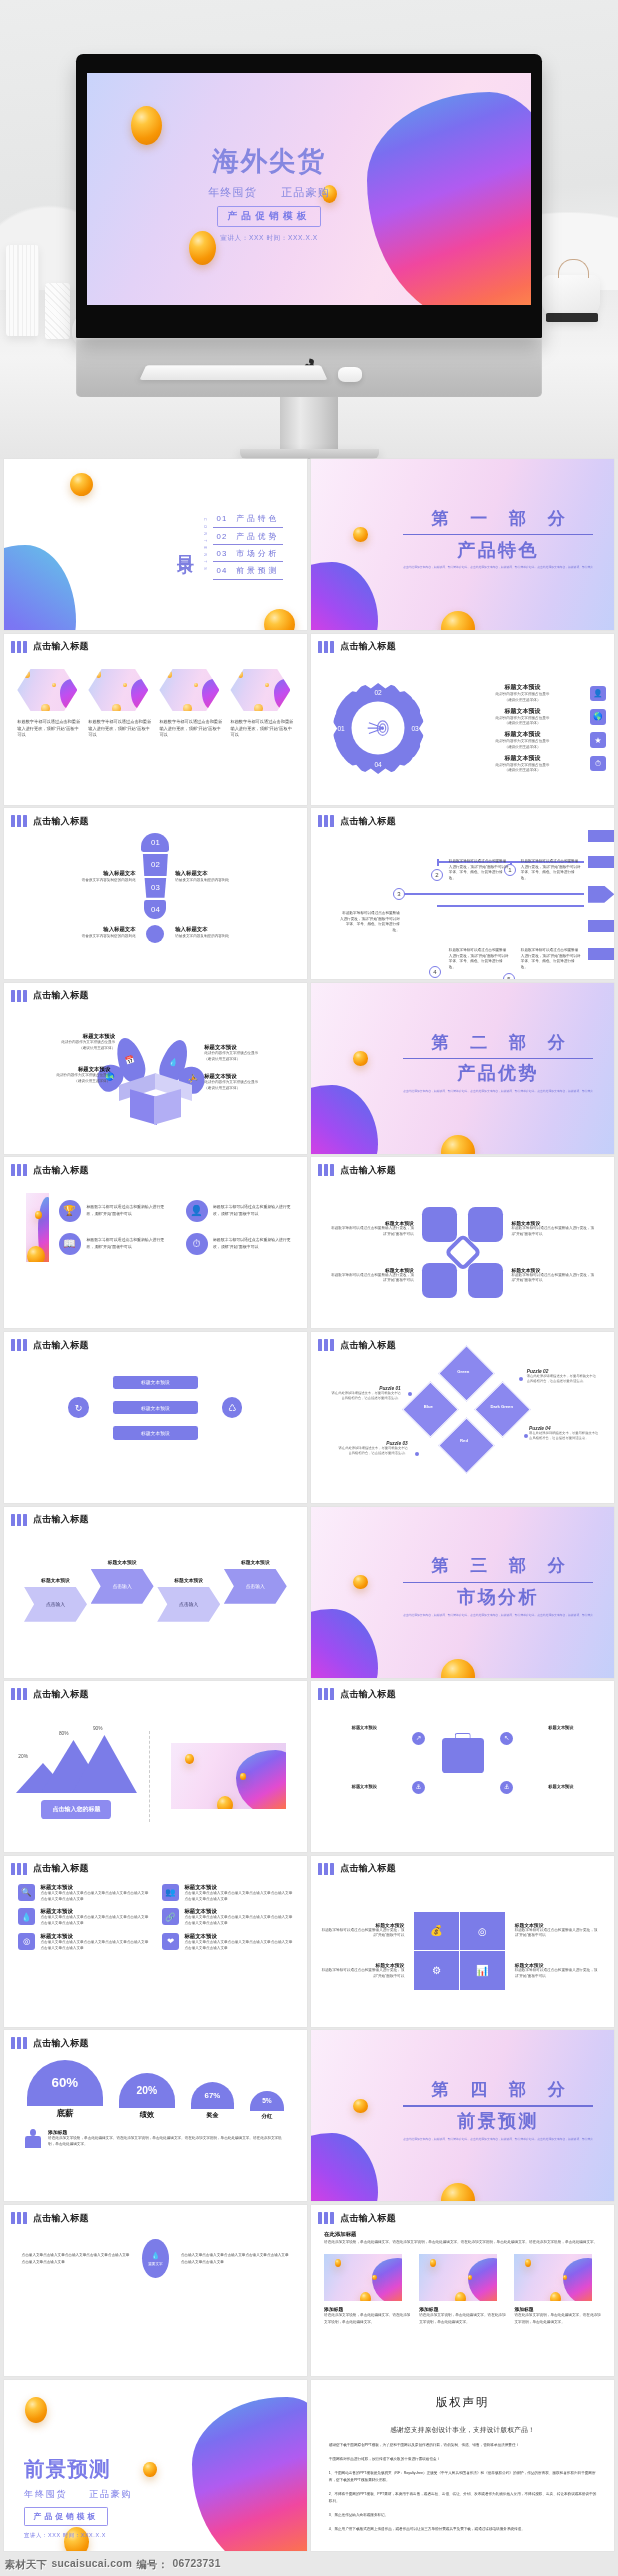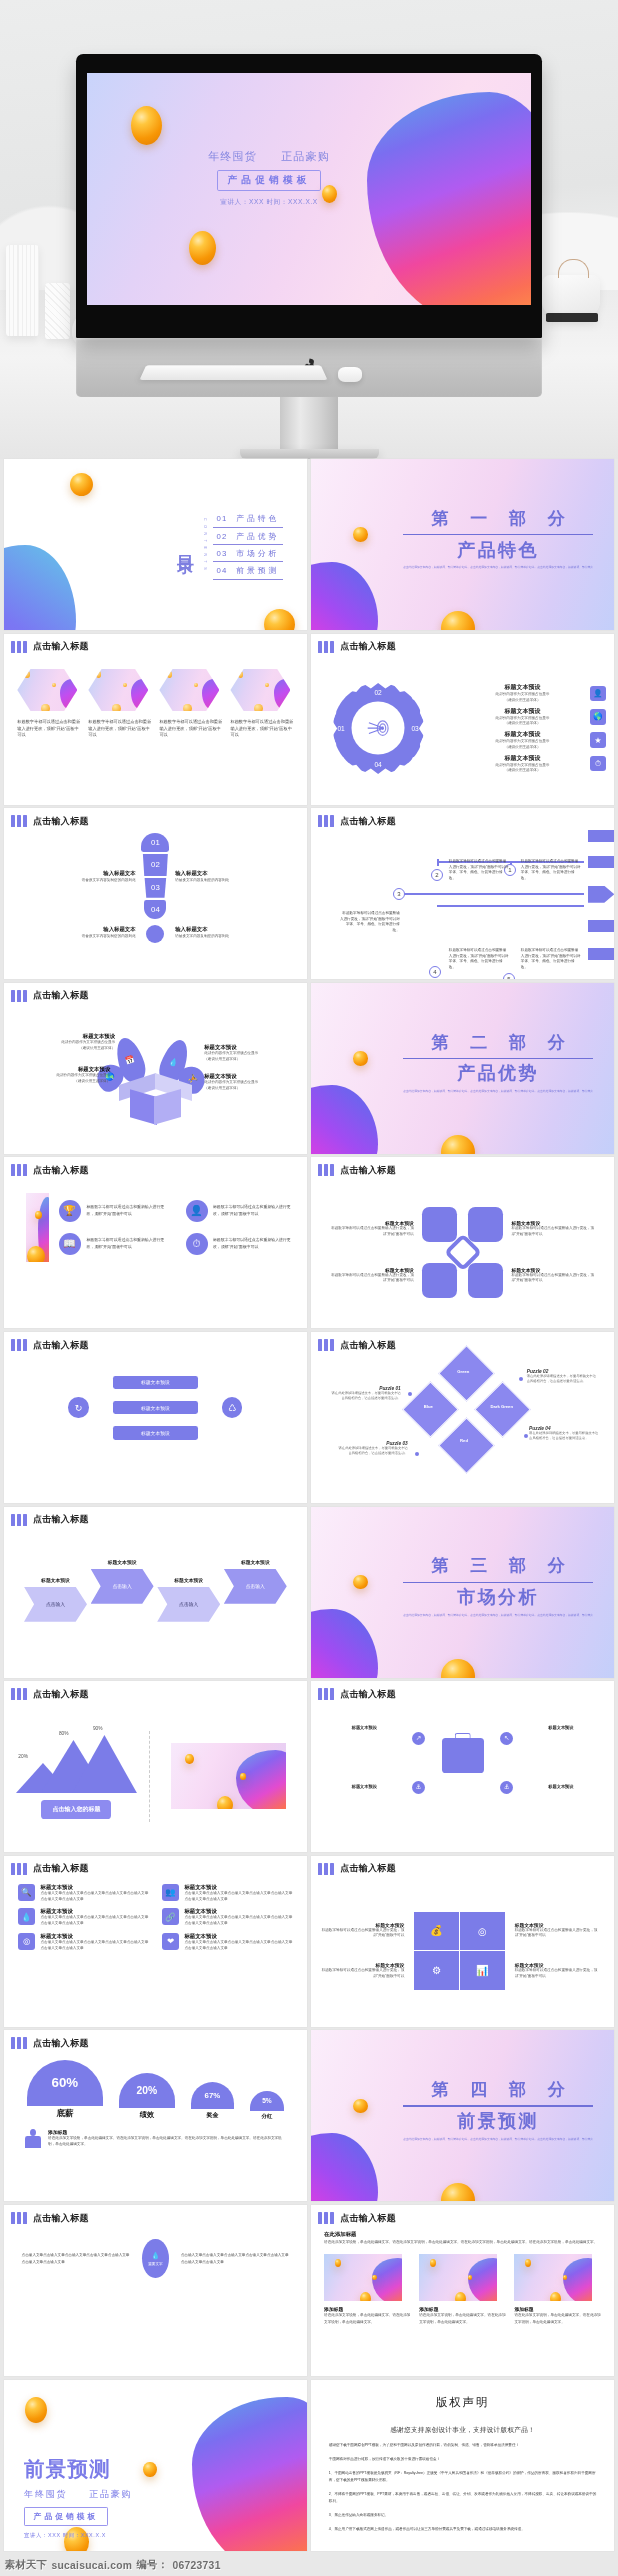--- a/index.html
+++ b/index.html
@@ -324,6 +324,7 @@
         <div class="ball" style="left:53%;top:48%;width:14.5px;height:18px;"></div>
         <div class="ball" style="left:23%;top:68%;width:26.6px;height:34px;"></div>
         <div style="position:absolute;left:0;right:0;top:30%;text-align:center;padding-right:18%;">
+          <div style="font-size:26.6px;font-weight:bold;color:#8587e0;letter-spacing:1.8px;">海外尖货</div>
           <div style="margin-top:6px;font-size:11px;color:#8587e0;letter-spacing:1.2px;">
             <span>年终囤货</span>
             <span style="display:inline-block;width:15.7px;"></span>

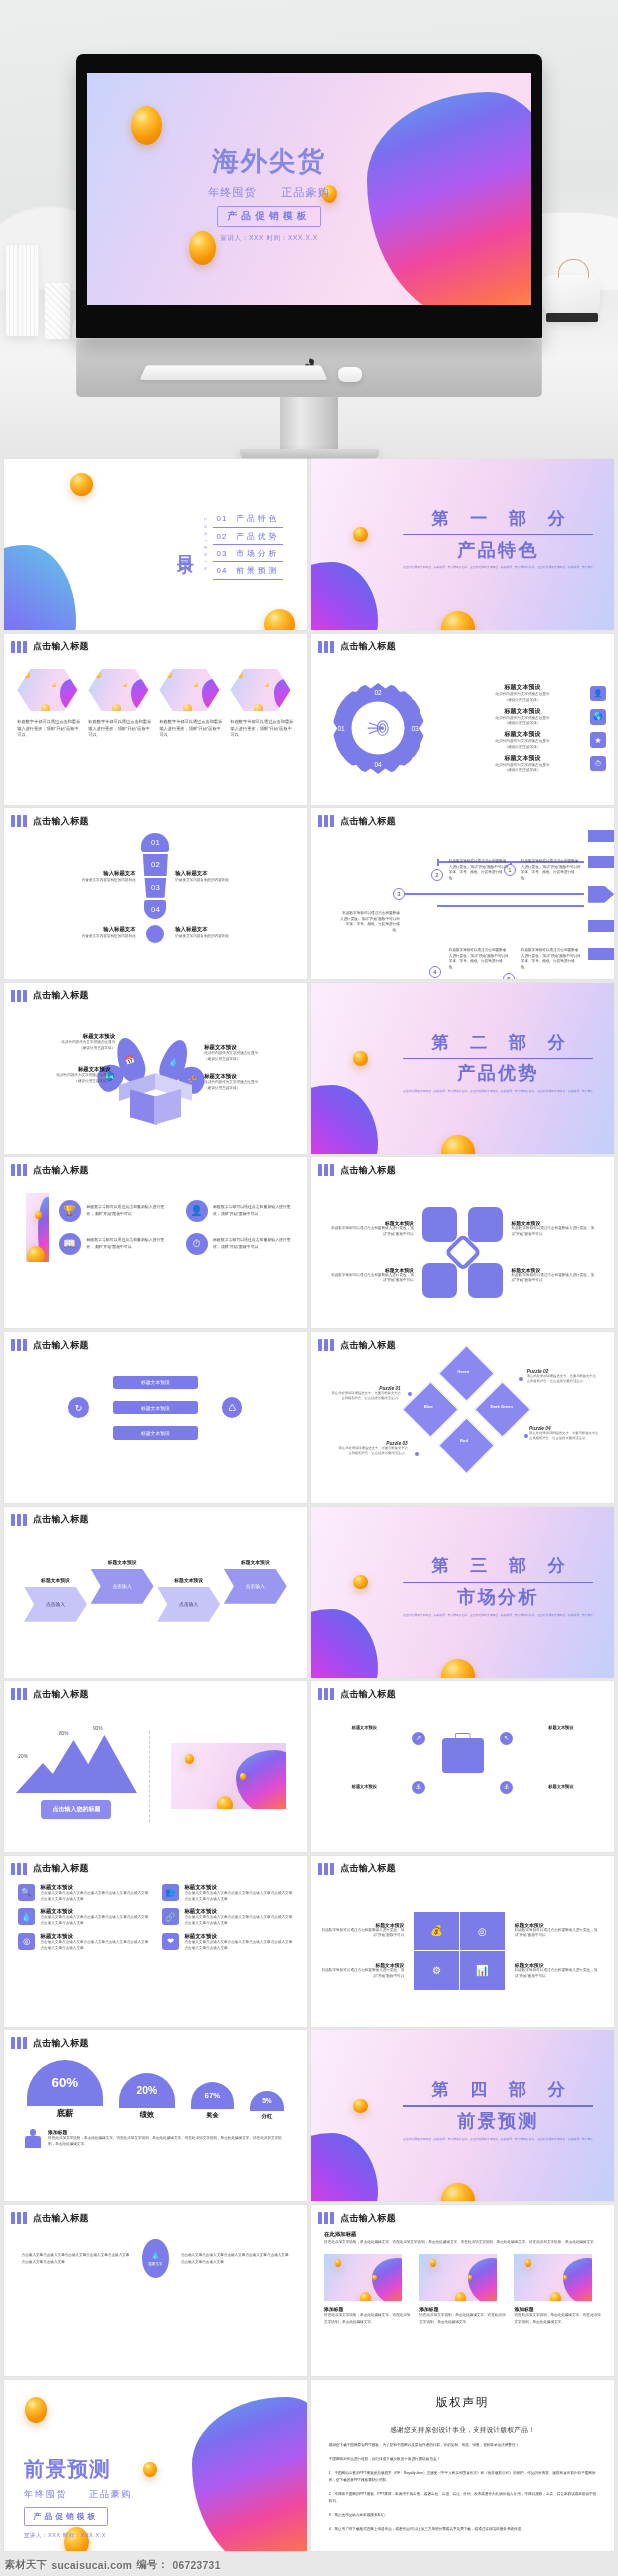--- a/index.html
+++ b/index.html
@@ -297,7 +297,7 @@
   .toc-num { font-size:7.8px; color:#6f70d8; letter-spacing:1.2px; }
   .toc-lbl { font-size:7.8px; color:#6f70d8; letter-spacing:3px; font-weight:500; }
 
-  .watermark { position:absolute; left:4.8px; bottom:3.6px; display:flex; align-items:center; gap:4.2px;
+  .watermark { position:absolute; left:4.8px; bottom:3.6px; display:flex; align-items:flex-start; gap:4.2px;
       font-size:10.3px; font-weight:bold; color:#6e6e6e;
       text-shadow:0.6px 0.6px 0 rgba(255,255,255,.85); letter-spacing:0.3px; z-index:50; }
   .wm-site { font-family:"Liberation Sans",sans-serif; }

